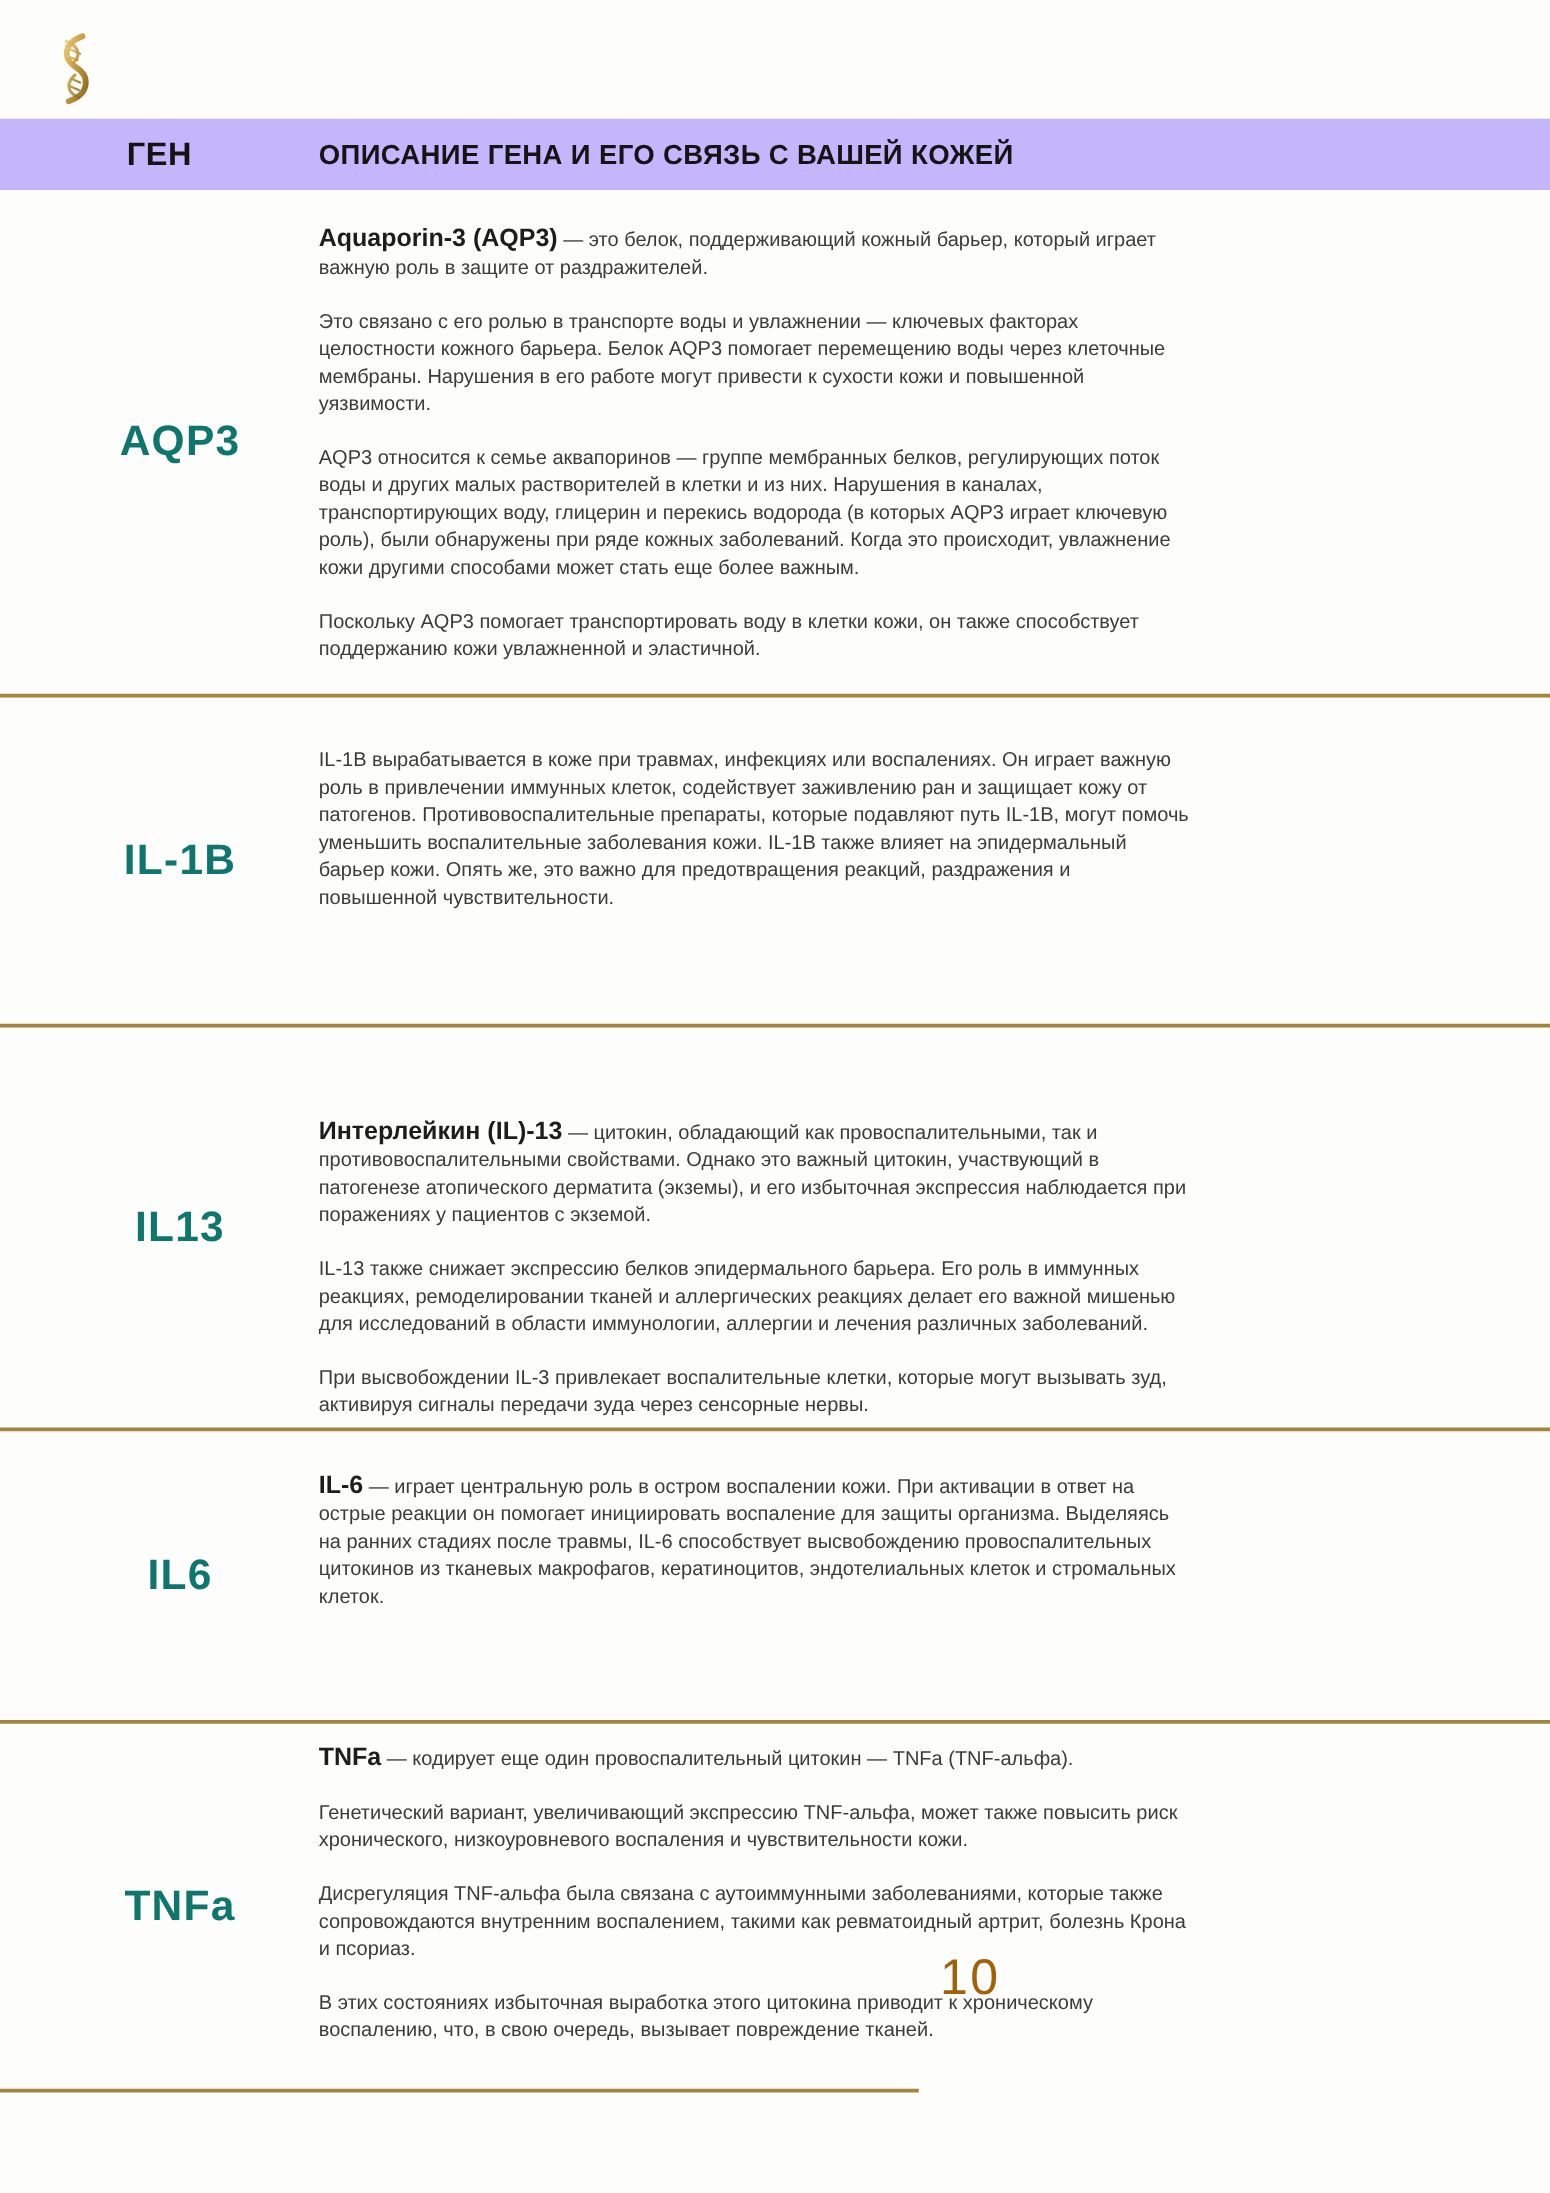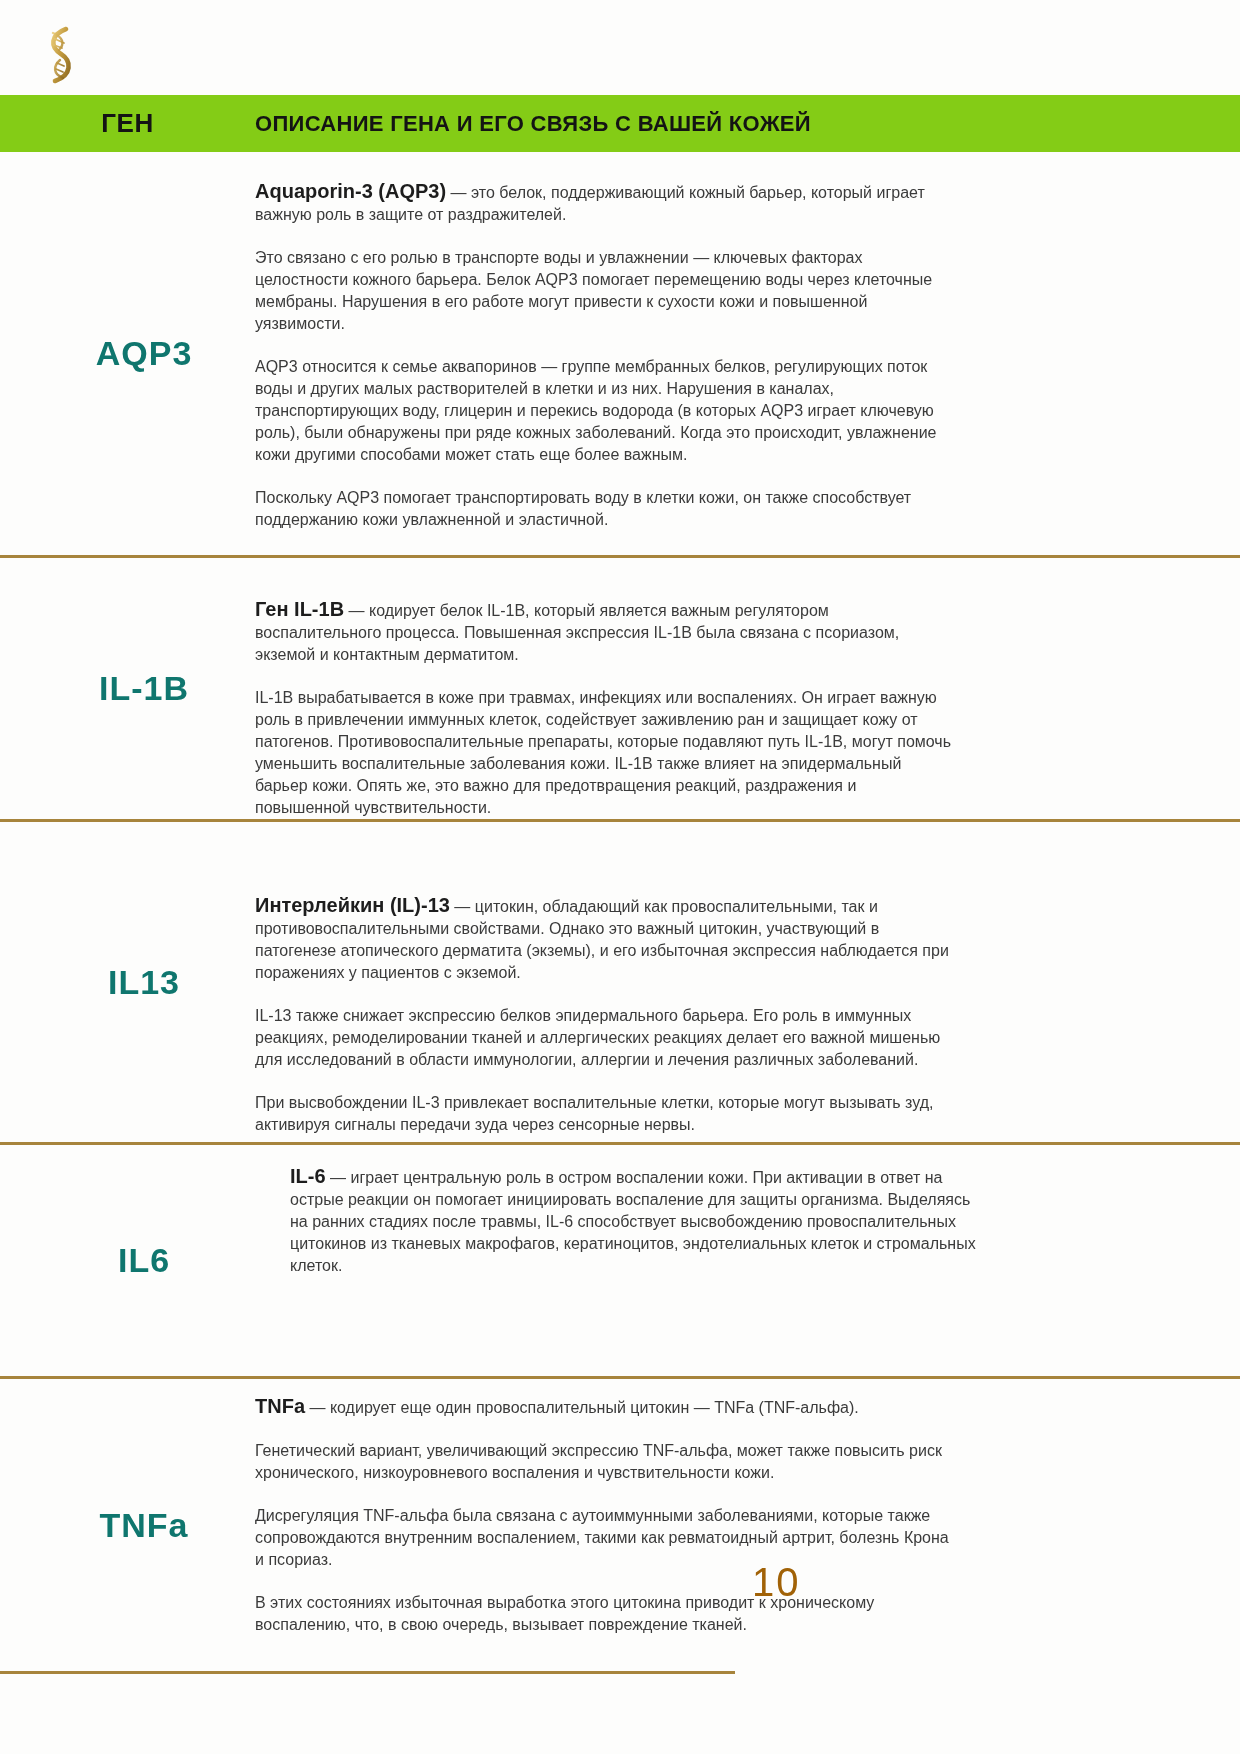--- a/index.html
+++ b/index.html
@@ -26,7 +26,7 @@
       left: 0;
       width: 1240px;
       height: 57px;
-      background: #84cc16;
+      background: #c4b5fd;
       display: flex;
       align-items: center;
     }

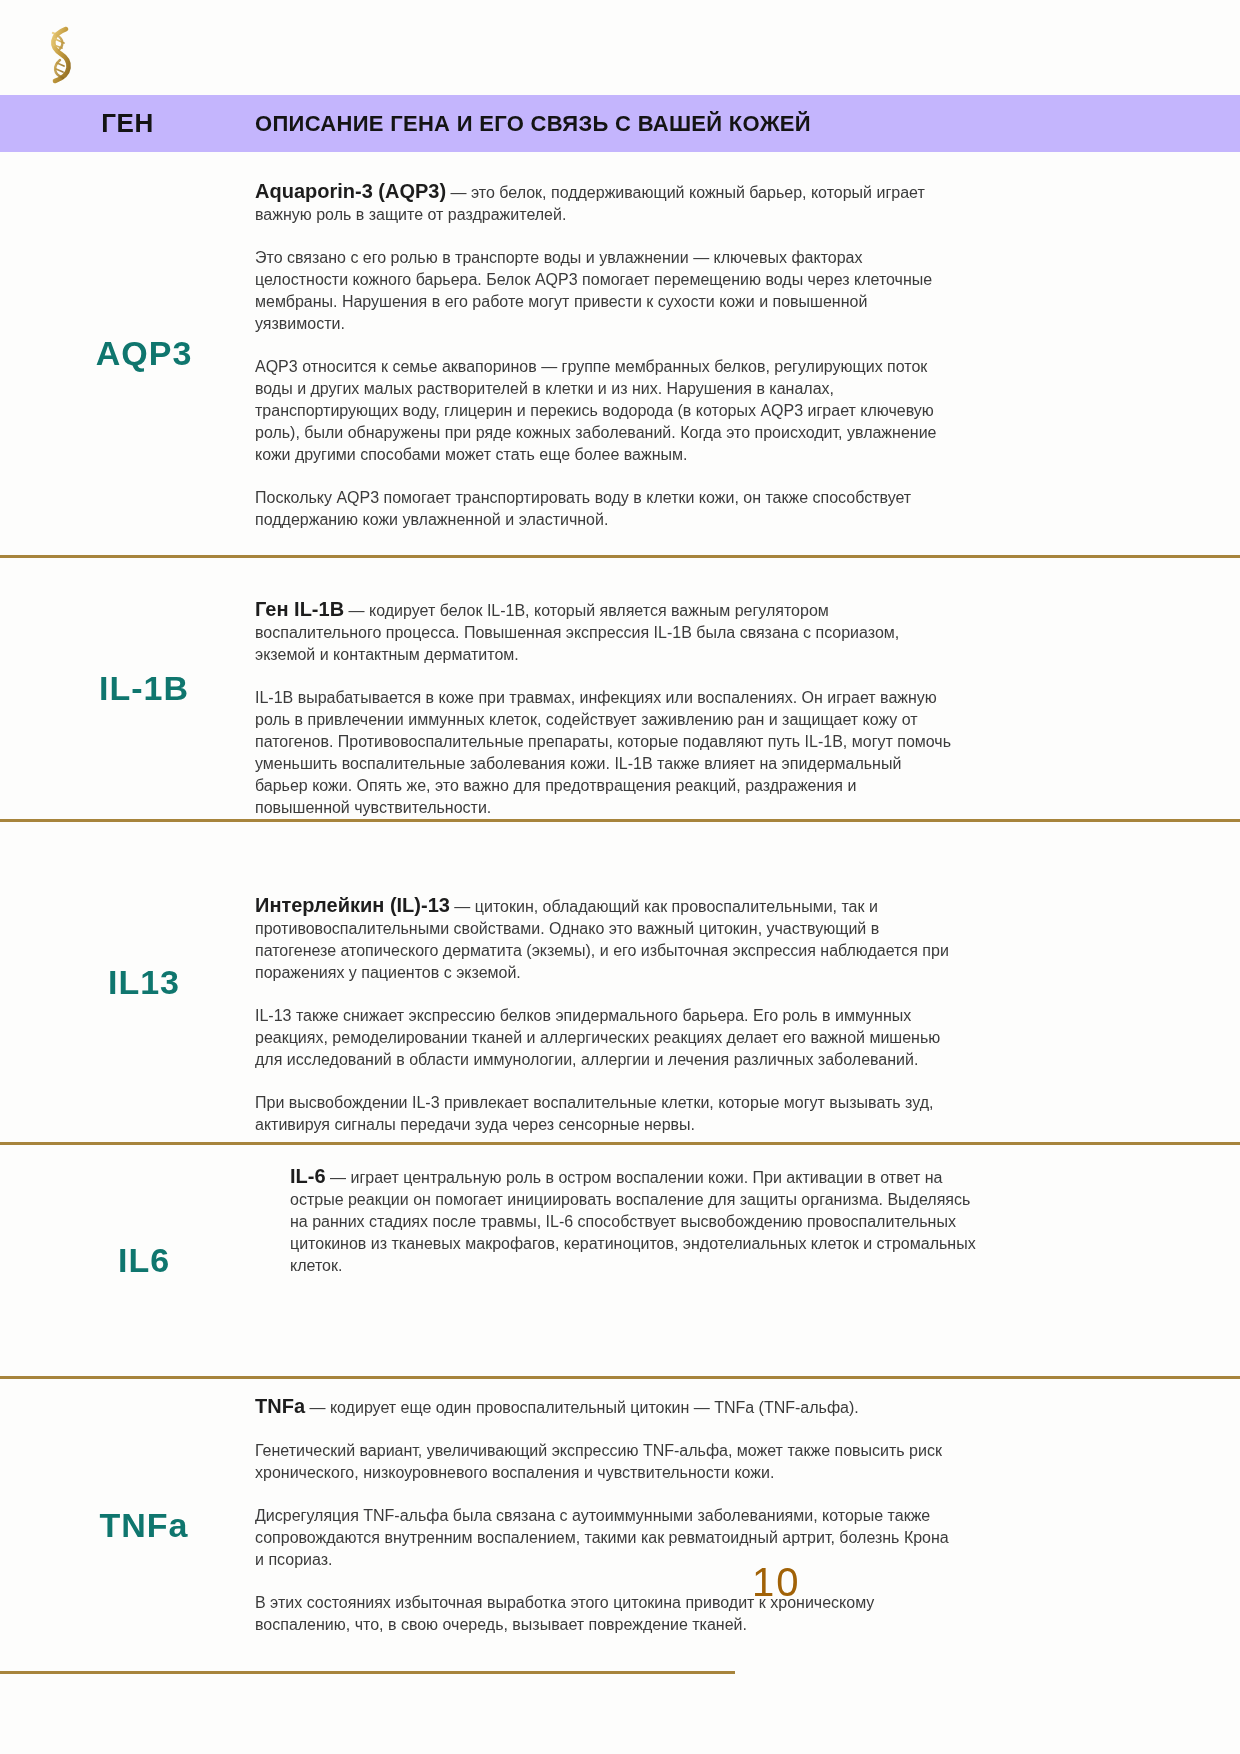--- a/index.html
+++ b/index.html
@@ -158,7 +158,6 @@
       <div class="gene-label">IL-1B</div>
     </div>
     <div class="desc-cell">
-      <p class="para"><strong class="lead">Ген IL-1B</strong><span> — кодирует белок IL-1B, который является важным регулятором воспалительного процесса. Повышенная экспрессия IL-1B была связана с псориазом, экземой и контактным дерматитом.</span></p>
       <p class="para"><span>IL-1B вырабатывается в коже при травмах, инфекциях или воспалениях. Он играет важную роль в привлечении иммунных клеток, содействует заживлению ран и защищает кожу от патогенов. Противовоспалительные препараты, которые подавляют путь IL-1B, могут помочь уменьшить воспалительные заболевания кожи. IL-1B также влияет на эпидермальный барьер кожи. Опять же, это важно для предотвращения реакций, раздражения и повышенной чувствительности.</span></p>
     </div>
   </div>

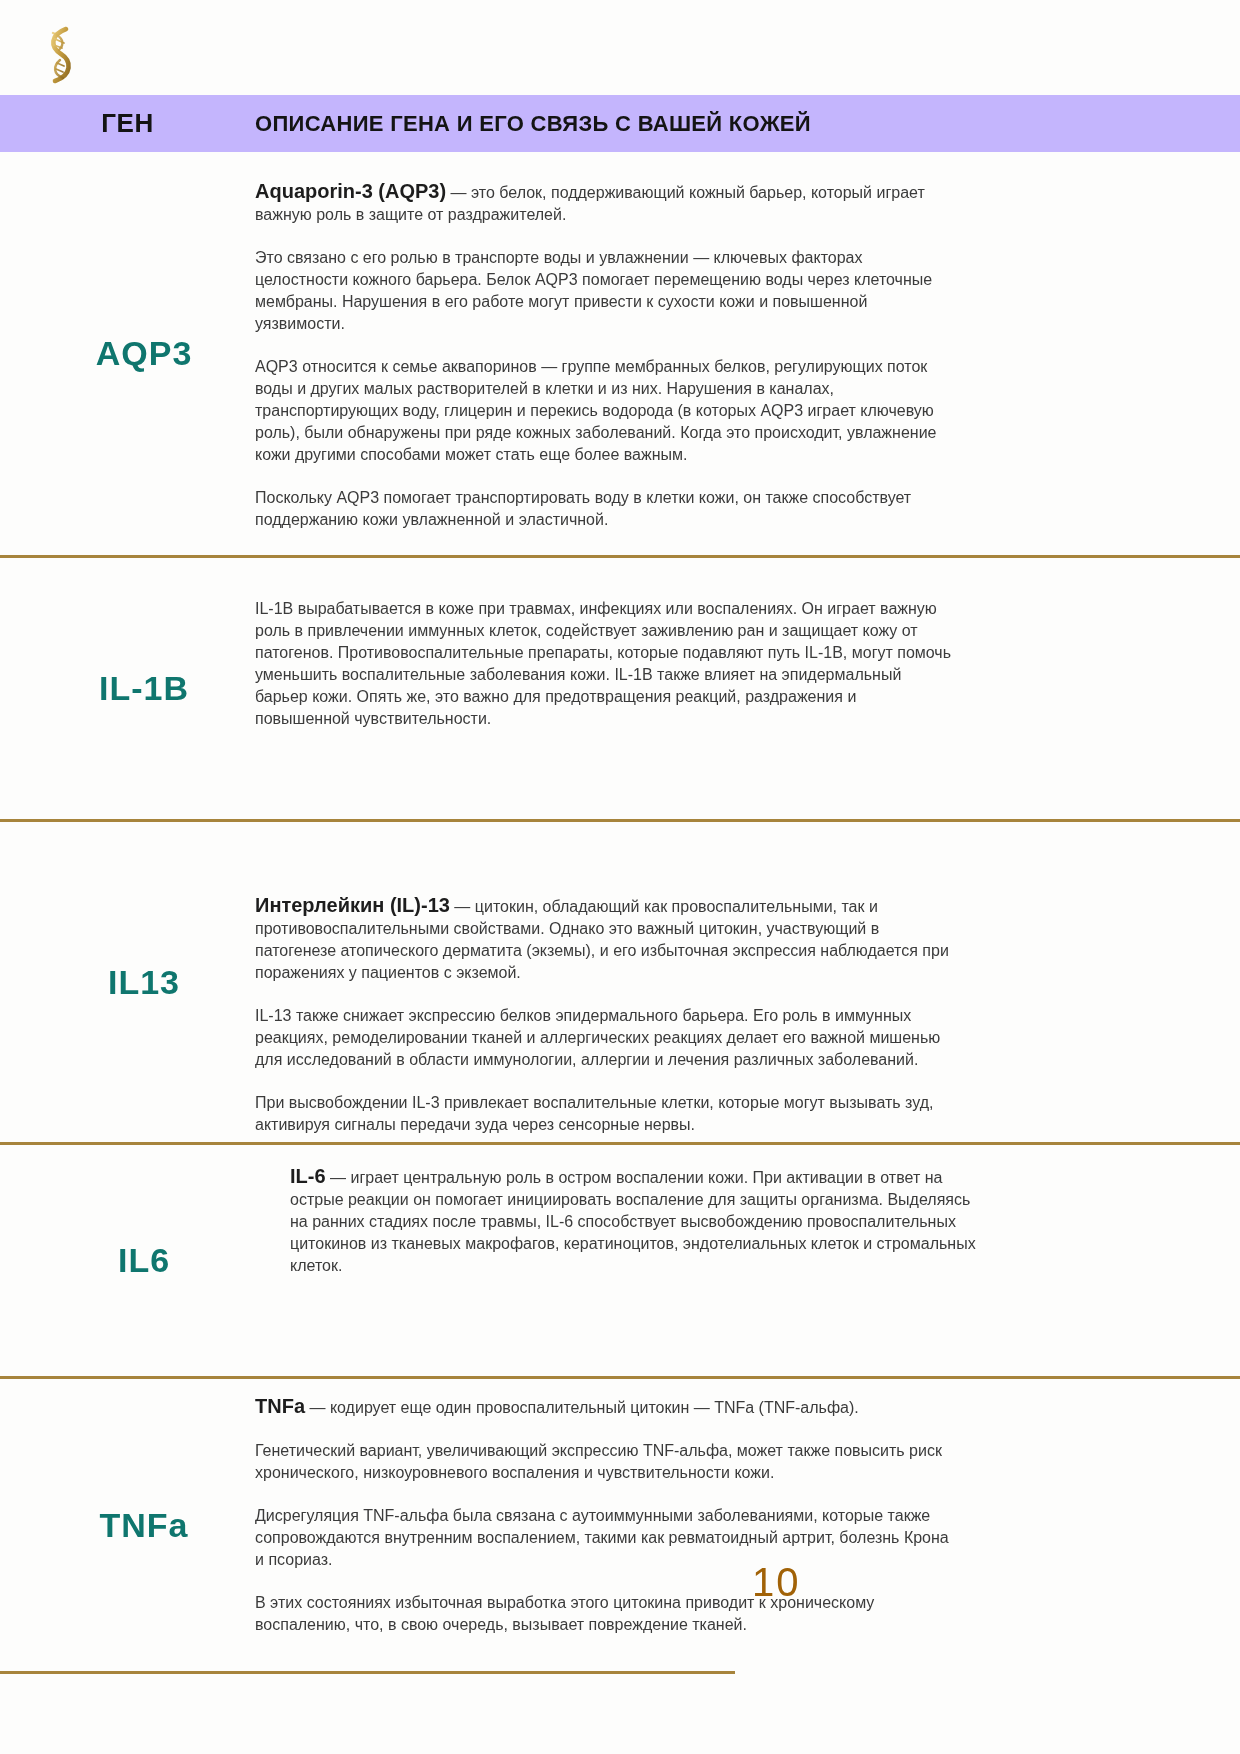--- a/index.html
+++ b/index.html
@@ -84,7 +84,7 @@
     .row-aqp3 .desc-cell { padding-top: 28px; }
     .row-il1b .desc-cell { padding-top: 40px; }
     .row-il13 .desc-cell { padding-top: 72px; }
-    .row-il6  .desc-cell { padding-top: 20px; margin-left: 35px; }
+    .row-il6  .desc-cell { padding-top: 32px; }
     .row-tnfa .desc-cell { padding-top: 16px; }
     .para {
       font-size: 16px;

